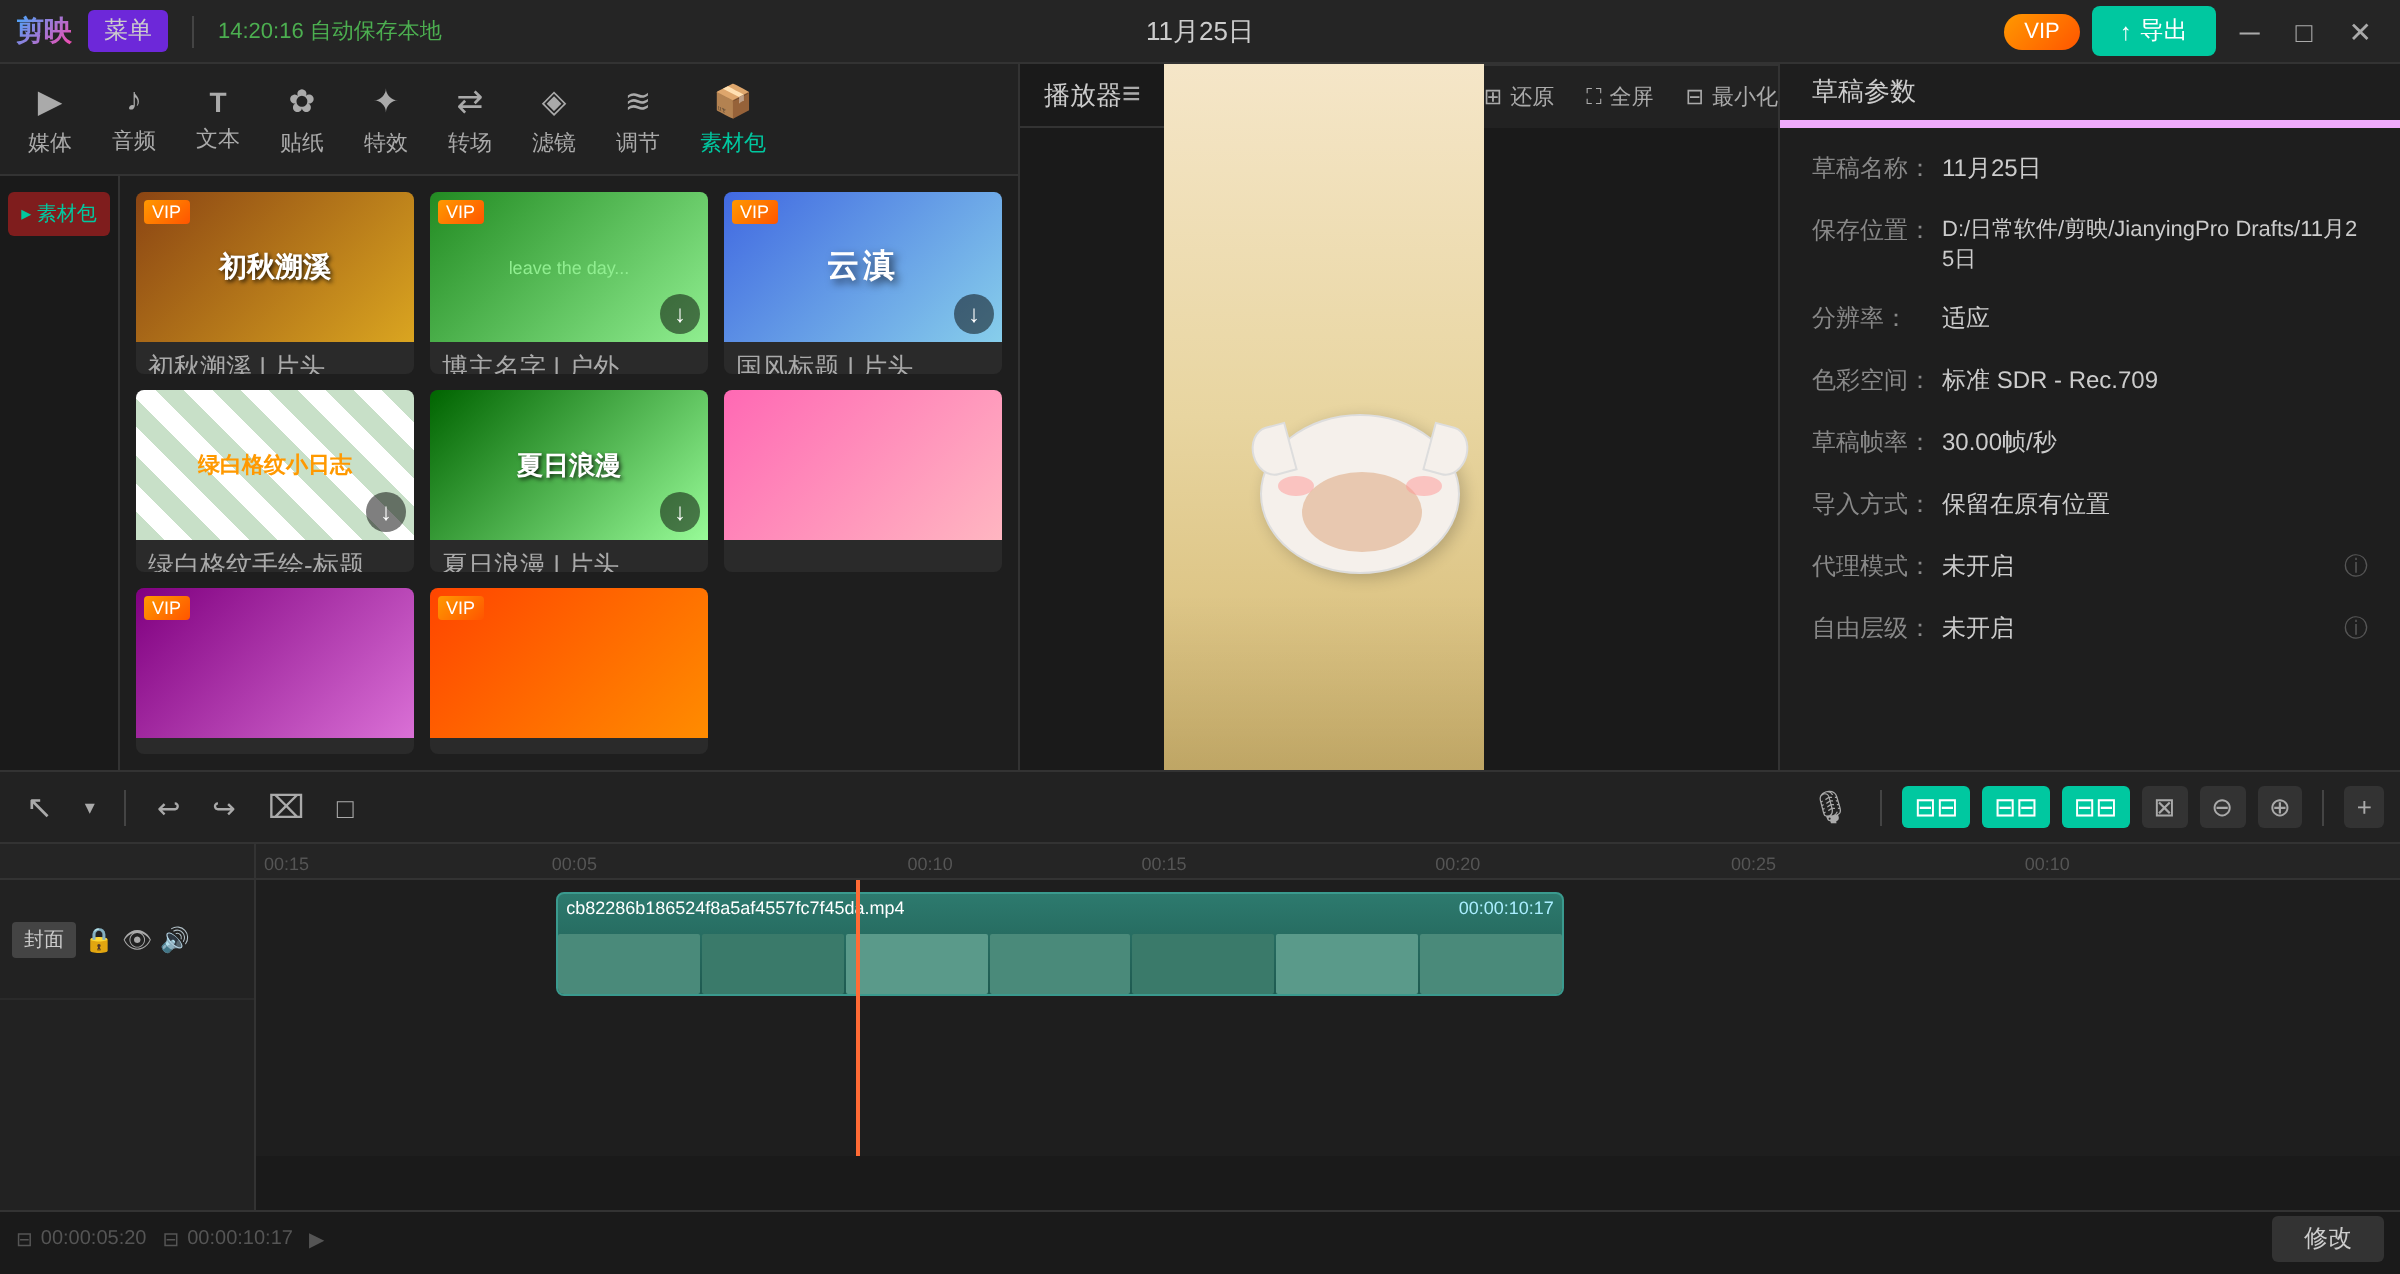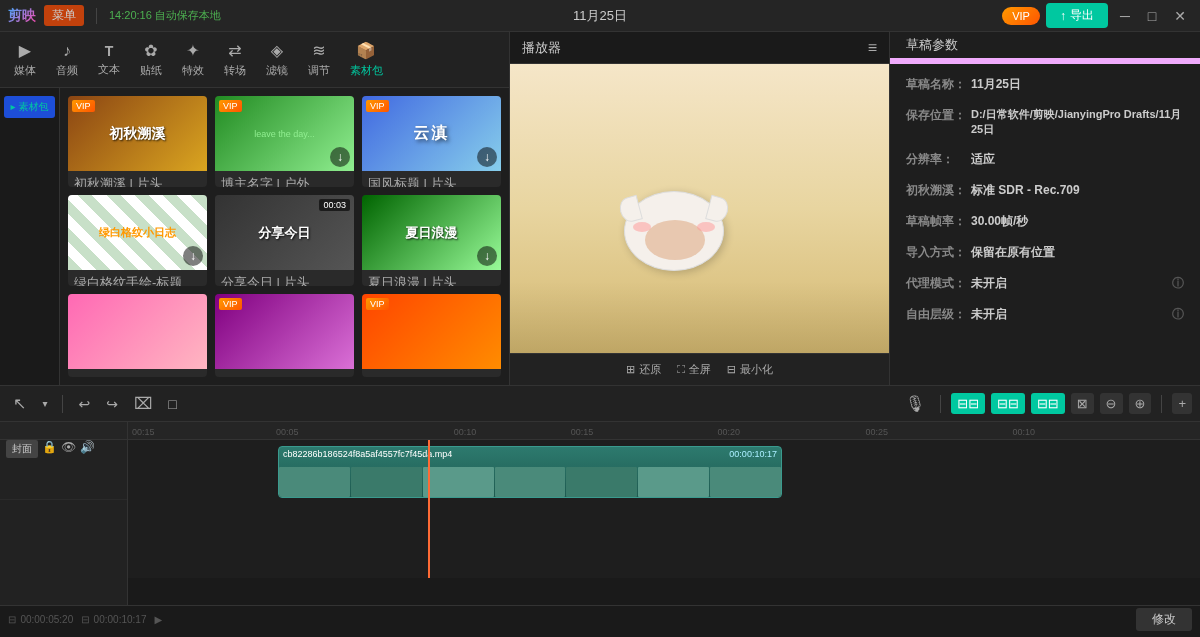--- a/index.html
+++ b/index.html
@@ -8,7 +8,7 @@
     
     #topbar { height: 32px; background: #252525; display: flex; align-items: center; padding: 0 8px; gap: 8px; border-bottom: 1px solid #333; }
     .logo-text { color: #fff; font-size: 14px; font-weight: bold; background: linear-gradient(135deg, #4af, #f4a); -webkit-background-clip: text; -webkit-text-fill-color: transparent; }
-    .menu-btn { background: #c2410c; border: none; color: #ccc; padding: 2px 8px; border-radius: 3px; cursor: pointer; font-size: 12px; }
+    .menu-btn { background: #6d28d9; border: none; color: #ccc; padding: 2px 8px; border-radius: 3px; cursor: pointer; font-size: 12px; }
     .date-center { position: absolute; left: 50%; transform: translateX(-50%); color: #ccc; font-size: 13px; }
     .topbar-right { margin-left: auto; display: flex; align-items: center; gap: 6px; }
     .vip-btn { background: linear-gradient(135deg, #f90, #f50); color: #fff; border: none; padding: 3px 10px; border-radius: 12px; font-size: 11px; cursor: pointer; }

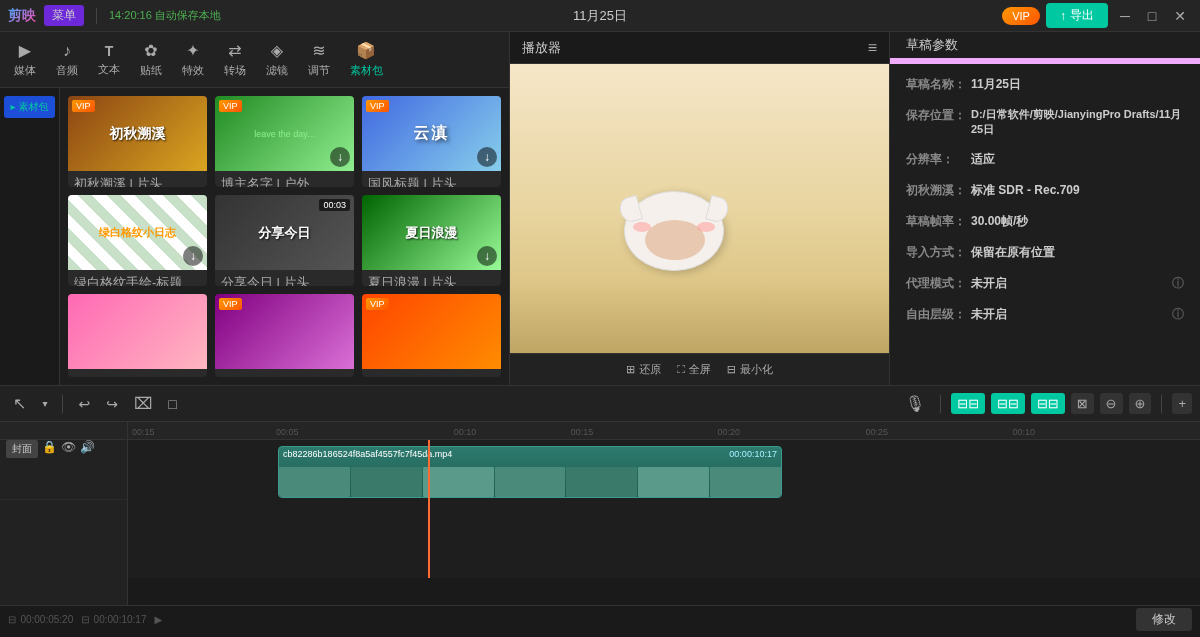--- a/index.html
+++ b/index.html
@@ -50,7 +50,7 @@
     .thumb-9 { background: linear-gradient(135deg, #FF4500, #FF8C00); }
 
     
-    #player-panel { flex: 1; background: #1a1a1a; display: flex; flex-direction: column; border-right: 1px solid #333; }
+    #player-panel { flex: 1; background: #1a1a1a; display: flex; flex-direction: row; border-right: 1px solid #333; }
     #player-header { height: 32px; display: flex; align-items: center; padding: 0 12px; border-bottom: 1px solid #333; }
     .player-title { font-size: 13px; color: #ccc; }
     .player-menu { margin-left: auto; color: #aaa; cursor: pointer; font-size: 16px; }

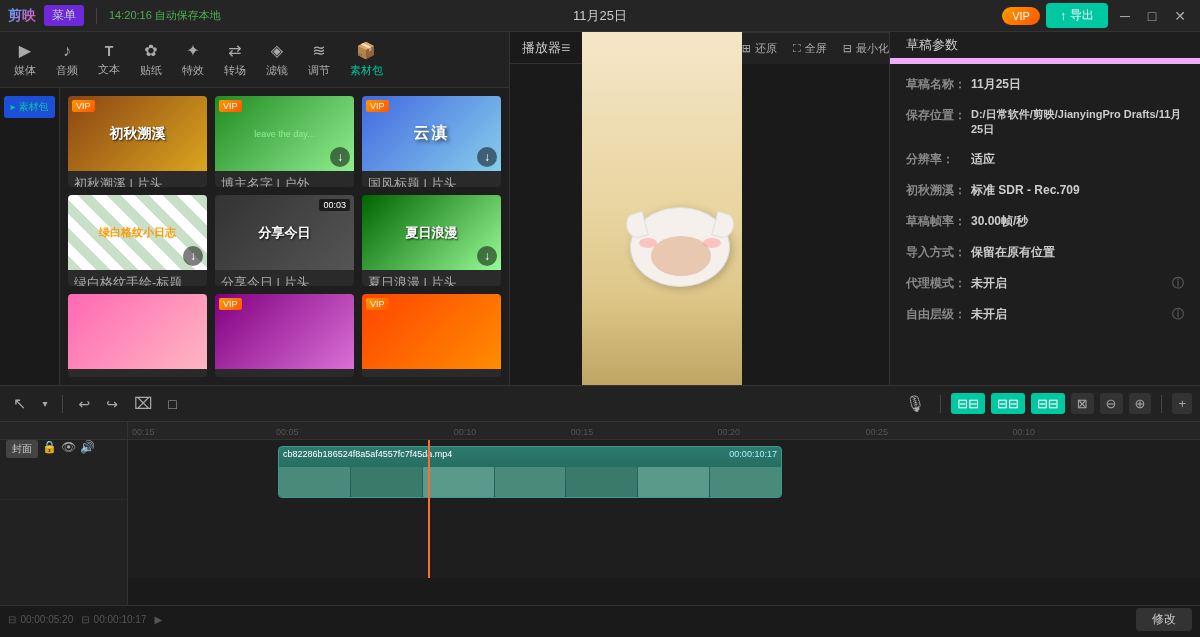--- a/index.html
+++ b/index.html
@@ -60,7 +60,7 @@
 
     
     #right-panel { width: 310px; background: #1e1e1e; display: flex; flex-direction: column; }
-    #props-header { height: 32px; padding: 0 16px; display: flex; align-items: center; border-bottom: 6px solid #f0abfc; }
+    #props-header { height: 32px; padding: 0 16px; display: flex; align-items: center; border-bottom: 4px solid #f0abfc; }
     .props-title { color: #ccc; font-size: 13px; }
     #props-body { flex: 1; padding: 12px 16px; overflow-y: auto; }
     .prop-row { display: flex; margin-bottom: 14px; align-items: flex-start; font-weight: bold; }

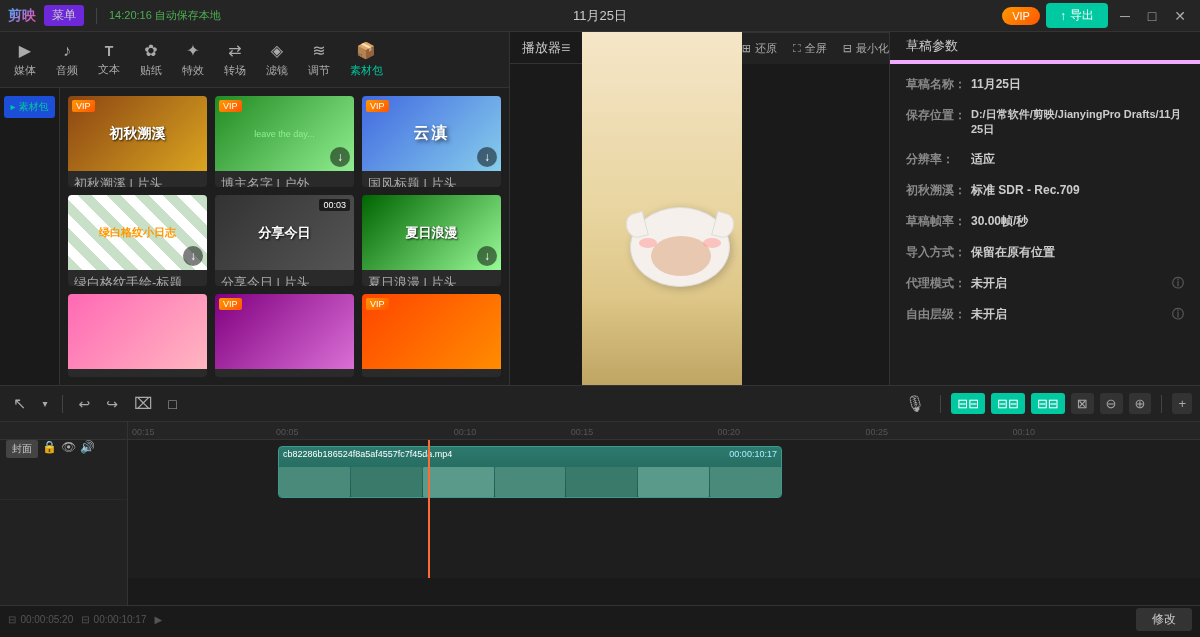--- a/index.html
+++ b/index.html
@@ -63,7 +63,7 @@
     #props-header { height: 32px; padding: 0 16px; display: flex; align-items: center; border-bottom: 4px solid #f0abfc; }
     .props-title { color: #ccc; font-size: 13px; }
     #props-body { flex: 1; padding: 12px 16px; overflow-y: auto; }
-    .prop-row { display: flex; margin-bottom: 14px; align-items: flex-start; font-weight: bold; }
+    .prop-row { display: flex; margin-bottom: 14px; align-items: flex-start; }
     .prop-label { width: 65px; color: #888; font-size: 12px; flex-shrink: 0; }
     .prop-value { color: #ccc; font-size: 12px; flex: 1; }
     .prop-value.path { color: #ccc; word-break: break-all; font-size: 11px; }

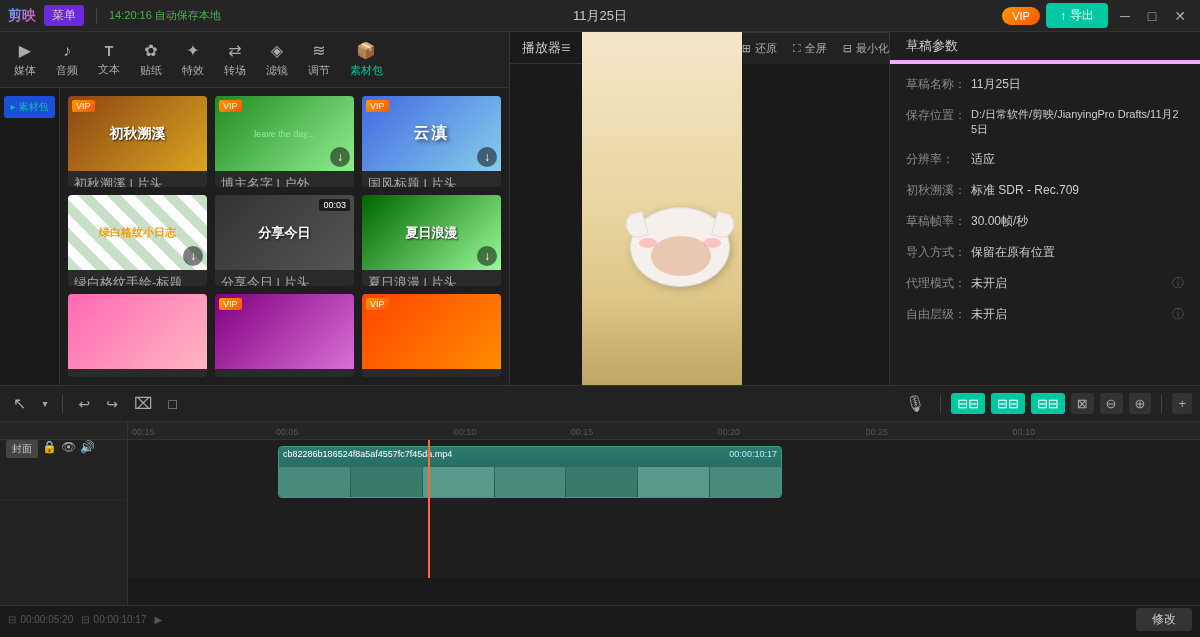--- a/index.html
+++ b/index.html
@@ -29,7 +29,7 @@
     #asset-area { display: flex; flex: 1; overflow: hidden; }
     #asset-sidebar { width: 60px; background: #1a1a1a; border-right: 1px solid #333; padding: 8px 4px; display: flex; flex-direction: column; gap: 4px; }
     .asset-side-item { color: #aaa; font-size: 10px; text-align: center; padding: 4px 2px; cursor: pointer; border-radius: 3px; }
-    .asset-side-item.active { color: #00c8a0; background: #1d4ed8; }
+    .asset-side-item.active { color: #00c8a0; background: #7f1d1d; }
     #asset-grid { flex: 1; padding: 8px; display: grid; grid-template-columns: repeat(3, 1fr); gap: 8px; overflow-y: auto; }
     .asset-card { background: #2a2a2a; border-radius: 4px; overflow: hidden; cursor: pointer; position: relative; }
     .asset-thumb { width: 100%; height: 75px; object-fit: cover; background: #333; display: flex; align-items: center; justify-content: center; position: relative; overflow: hidden; }

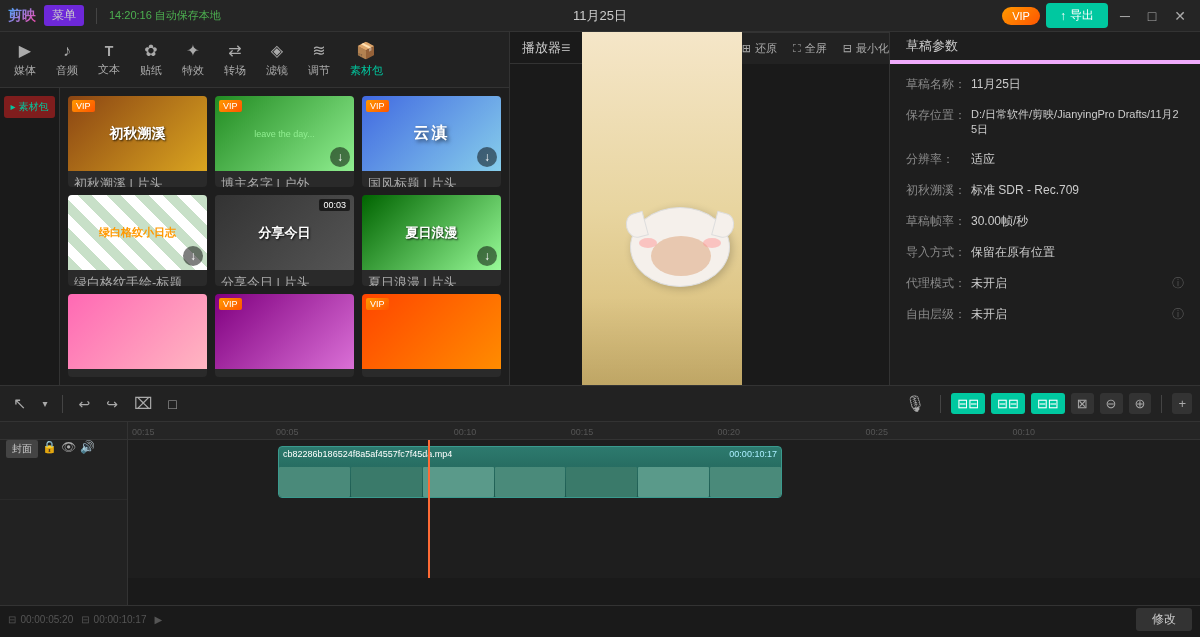--- a/index.html
+++ b/index.html
@@ -302,7 +302,7 @@
         <span class="prop-value">适应</span>
       </div>
       <div class="prop-row">
-        <span class="prop-label">初秋溯溪：</span>
+        <span class="prop-label">色彩空间：</span>
         <span class="prop-value">标准 SDR - Rec.709</span>
       </div>
       <div class="prop-row">

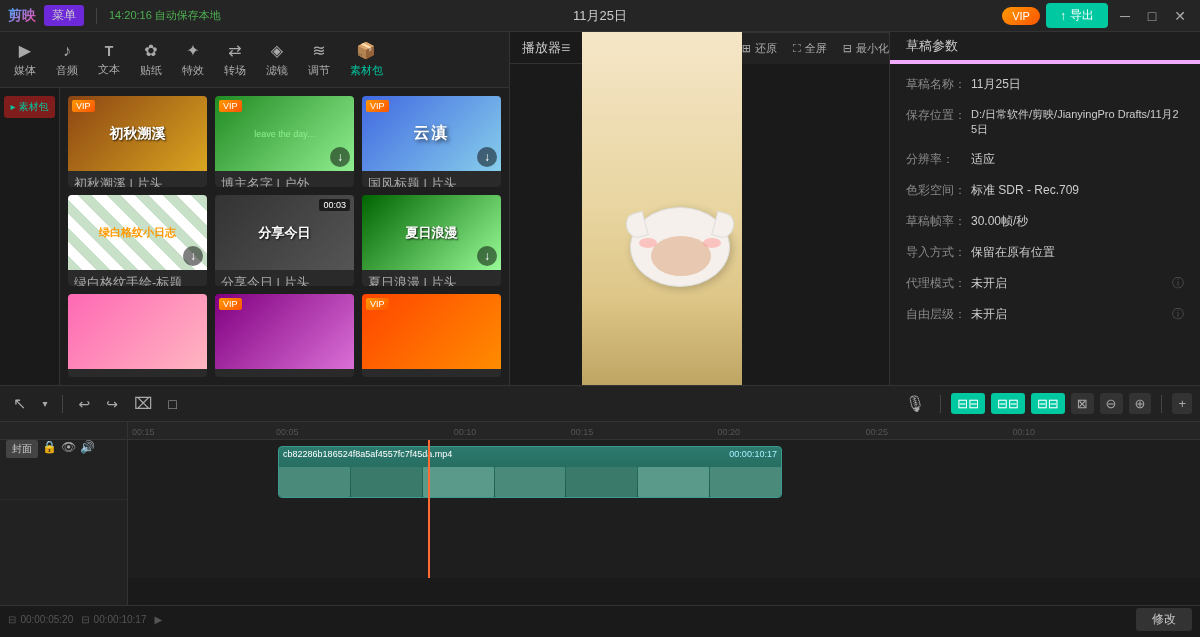--- a/index.html
+++ b/index.html
@@ -209,13 +209,6 @@
           <div class="asset-label">绿白格纹手绘-标题</div>
         </div>
 
-        <div class="asset-card">
-          <div class="asset-thumb thumb-5">
-            <span class="duration-badge">00:03</span>
-            <span class="thumb-text-1" style="font-size:13px;">分享今日</span>
-          </div>
-          <div class="asset-label">分享今日 | 片头</div>
-        </div>
 
         <div class="asset-card">
           <div class="asset-thumb thumb-6">

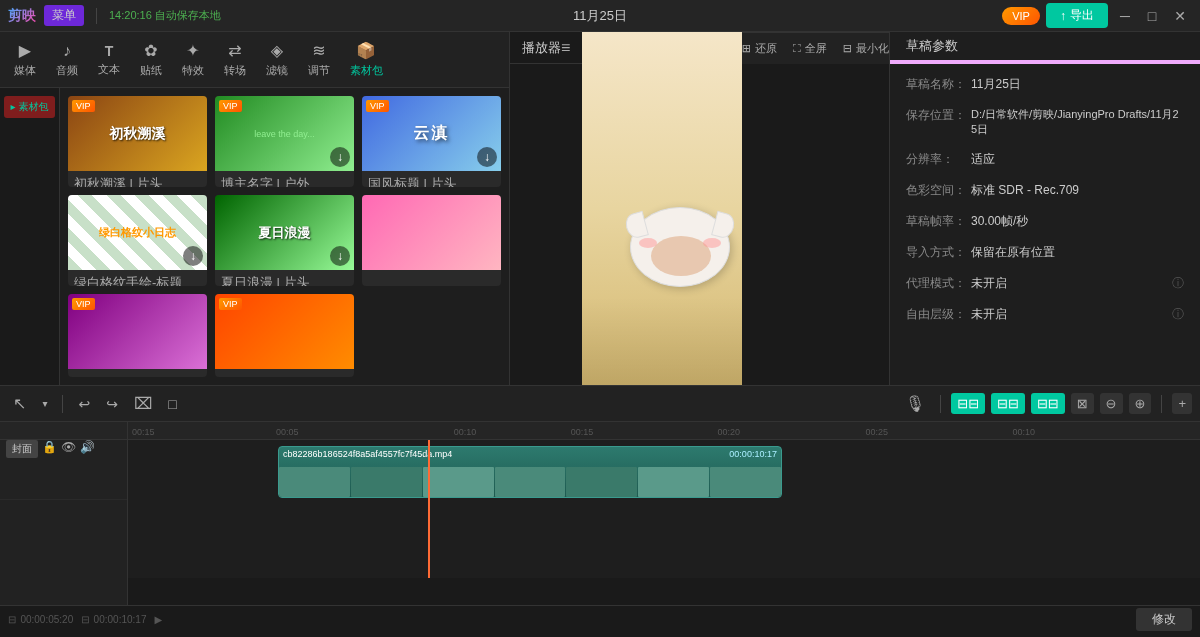--- a/index.html
+++ b/index.html
@@ -79,7 +79,7 @@
     .tl-icon-btn.active { background: #00c8a0; color: #fff; }
     #timeline-body { display: flex; flex: 1; overflow: hidden; }
     #track-controls { width: 128px; background: #222; border-right: 1px solid #333; display: flex; flex-direction: column; }
-    .track-ctrl-row { height: 60px; display: flex; align-items: flex-start; padding: 0 6px; gap: 4px; border-bottom: 1px solid #2a2a2a; }
+    .track-ctrl-row { height: 60px; display: flex; align-items: center; padding: 0 6px; gap: 4px; border-bottom: 1px solid #2a2a2a; }
     .cover-label { background: #444; color: #ccc; font-size: 10px; padding: 2px 6px; border-radius: 2px; }
     .track-icon { color: #aaa; font-size: 12px; cursor: pointer; }
     #timeline-tracks { flex: 1; position: relative; overflow: hidden; }

